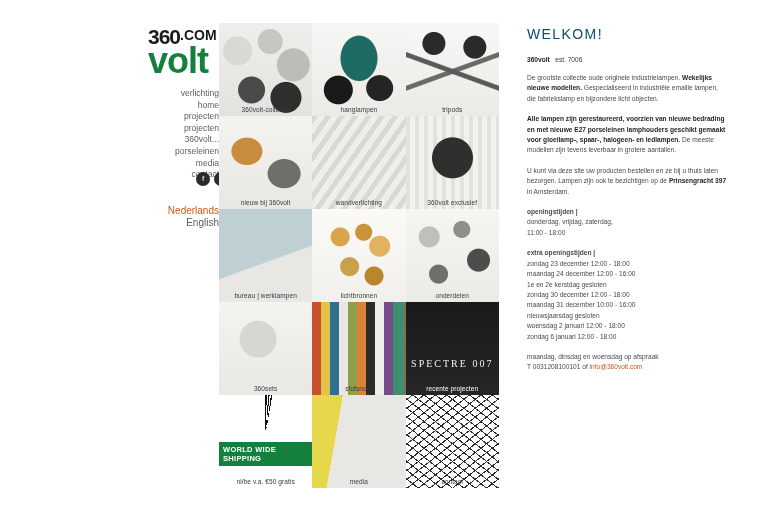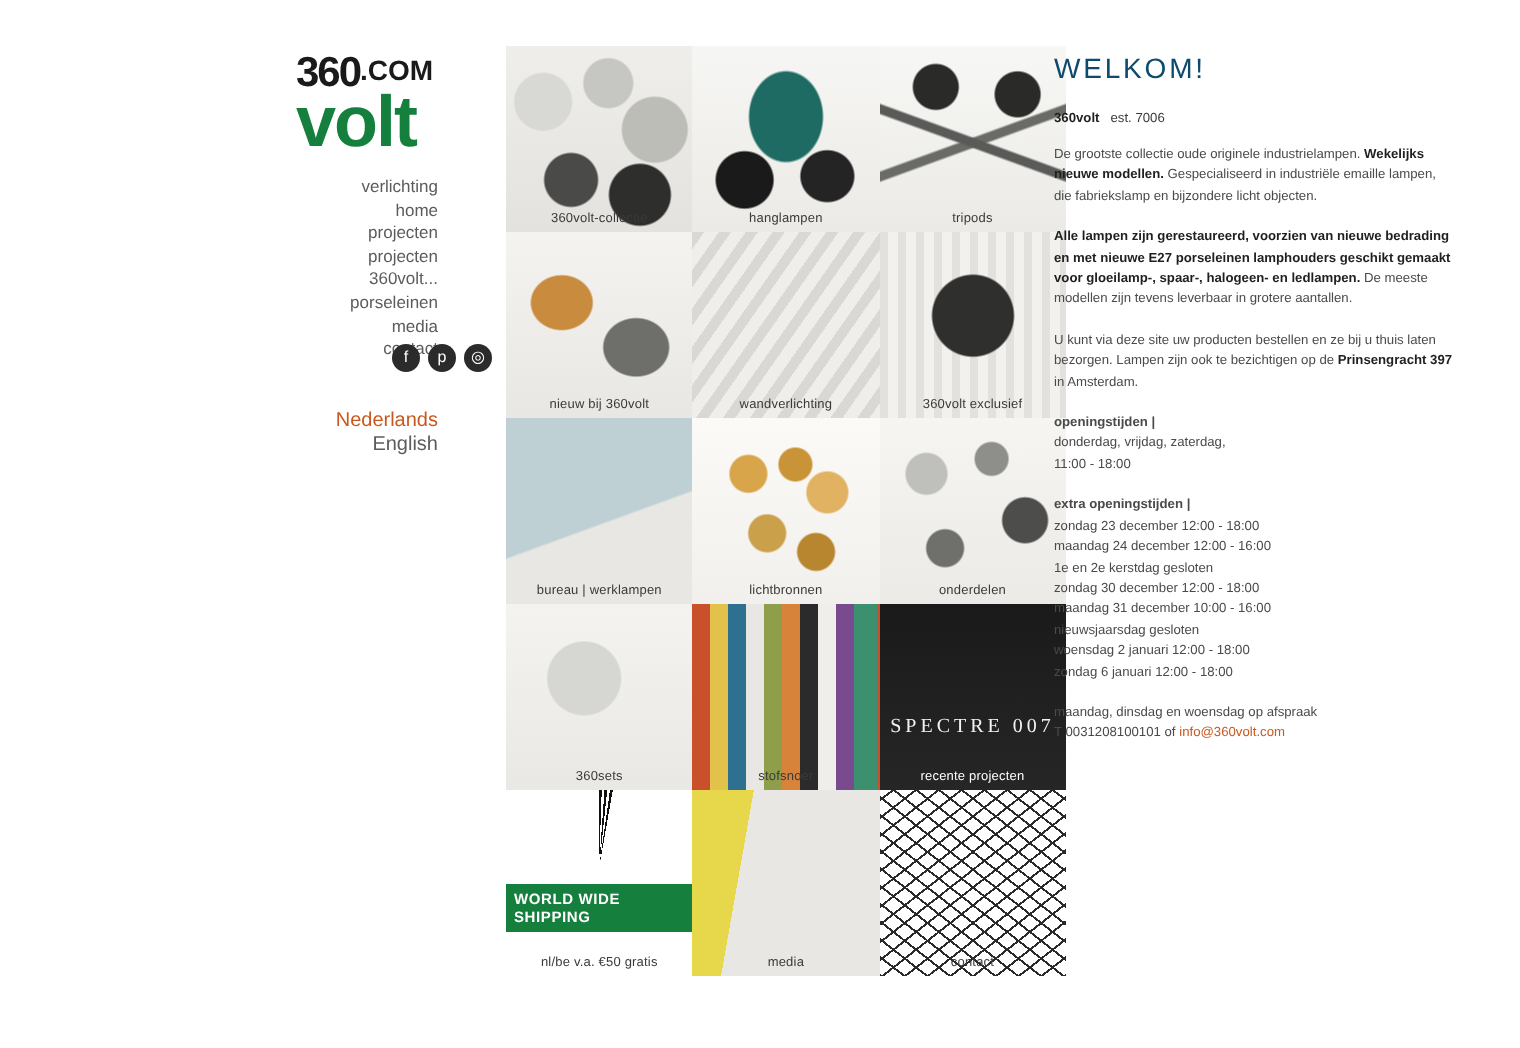--- a/index.html
+++ b/index.html
@@ -120,7 +120,7 @@
   
   .grid {
     position: absolute;
-    left: 253px;
+    left: 219px;
     top: 23px;
     width: 332px;
   }

